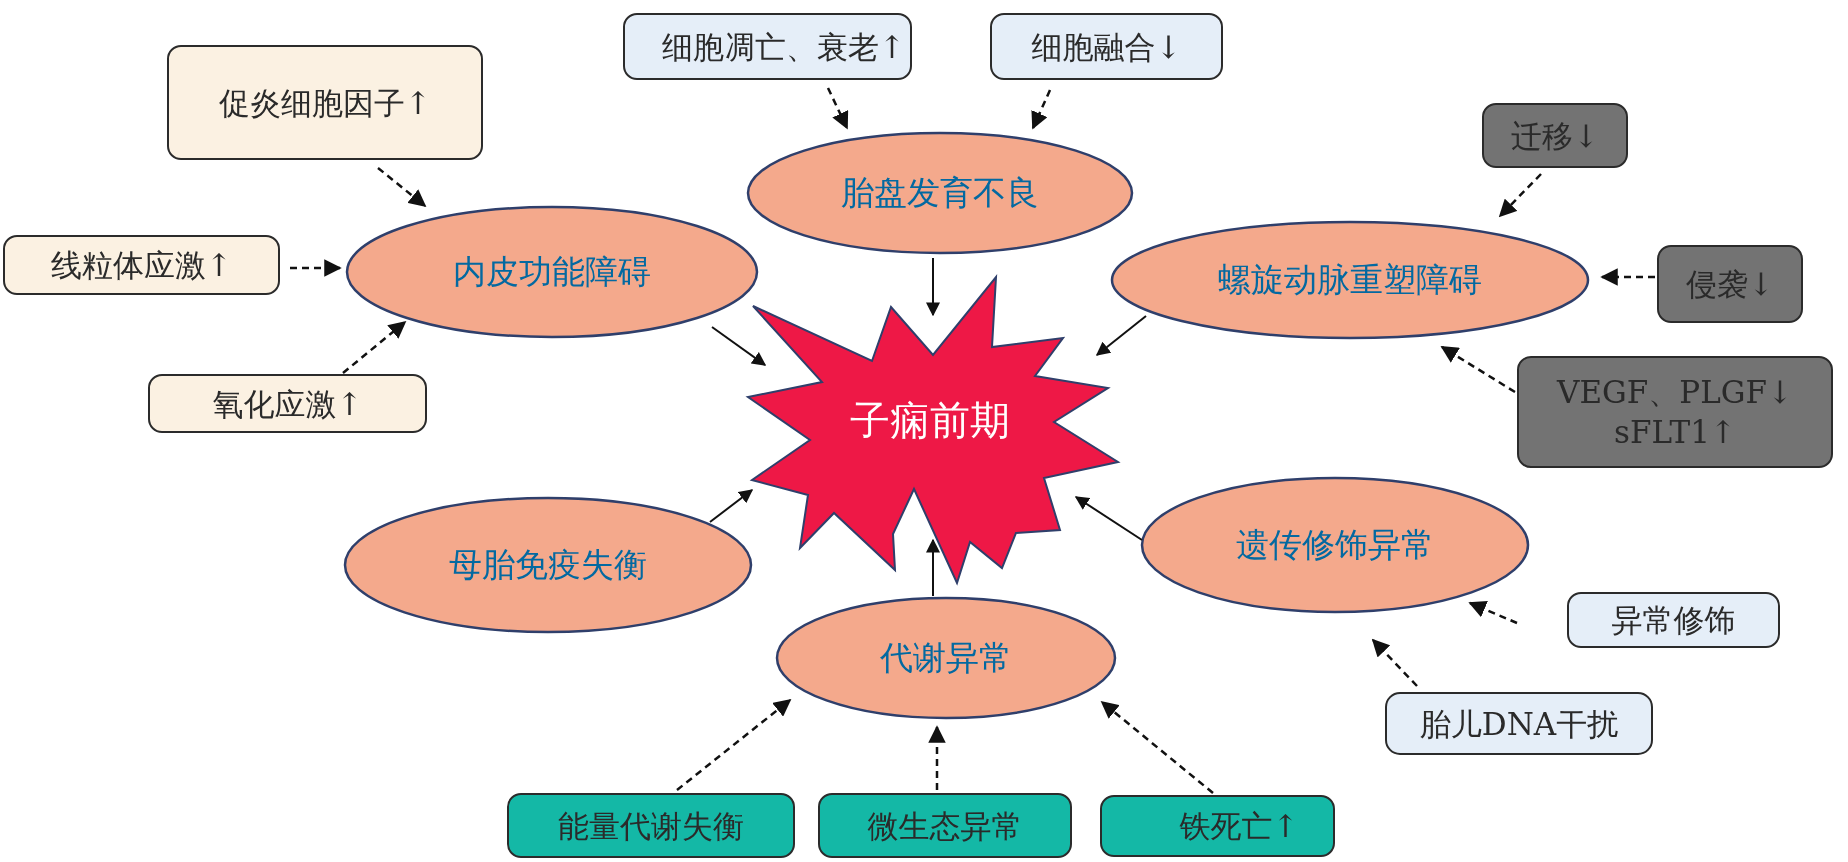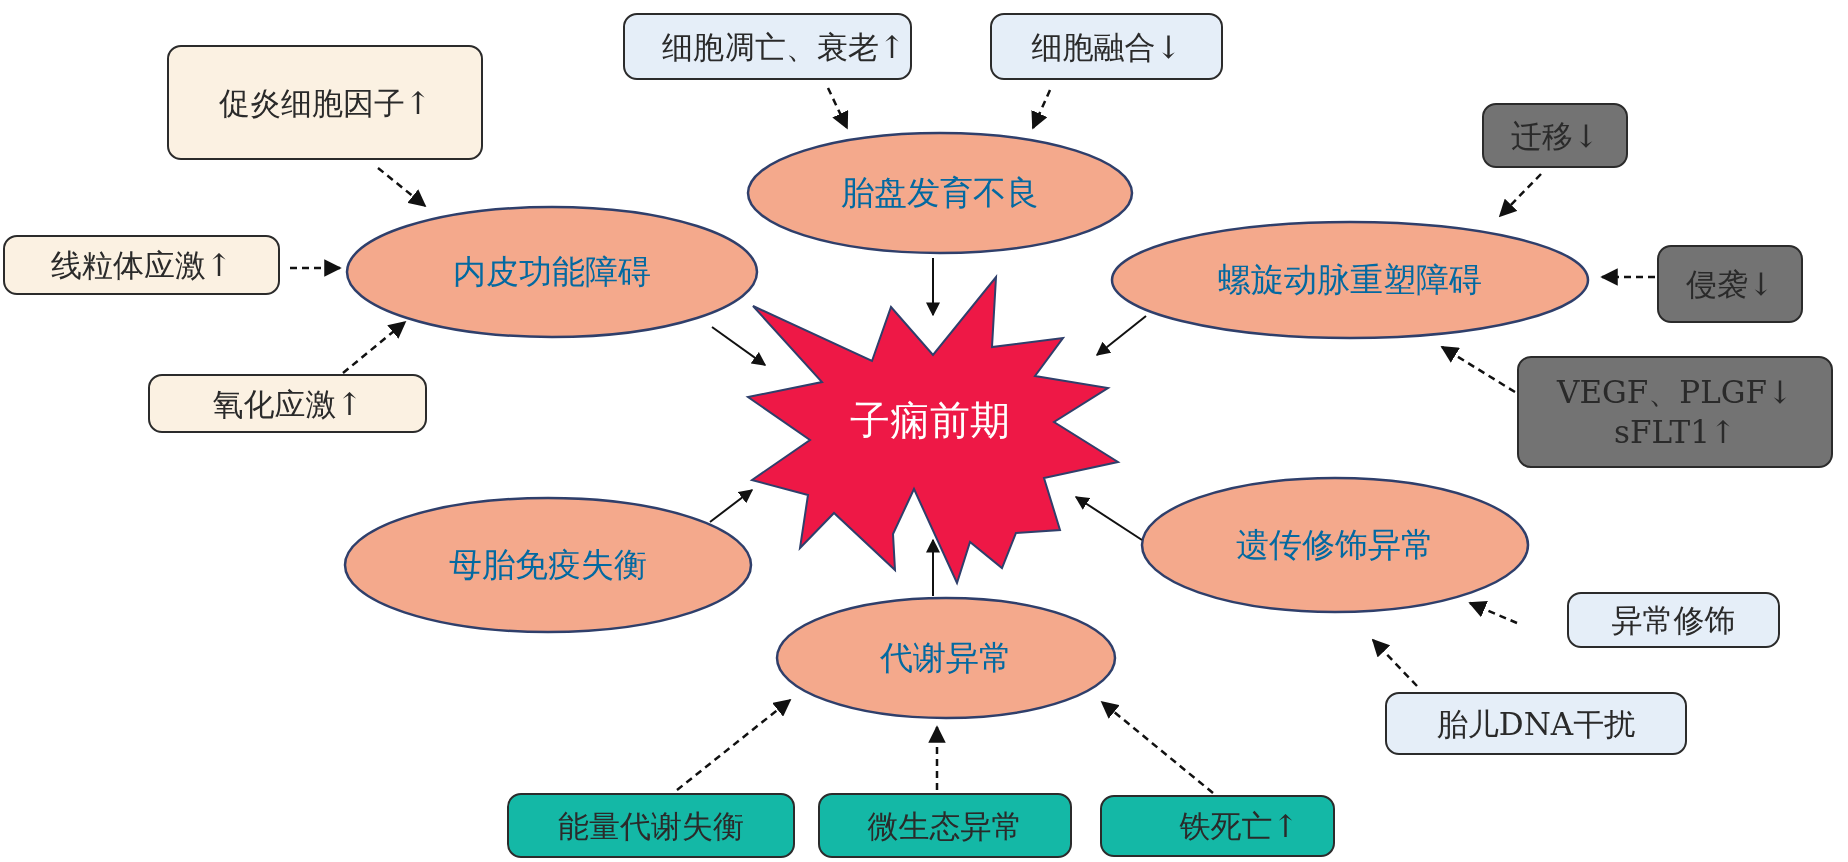--- a/index.html
+++ b/index.html
@@ -100,7 +100,7 @@
 <div class="box blue" style="left:1527px; top:592px; width:213px; height:56px;margin-left:40px;">
   <span>异常修饰</span>
 </div>
-<div class="box blue" style="left:1385px; top:692px; width:302px; height:63px;">
+<div class="box blue" style="left:1385px; top:692px; width:268px; height:63px;border-radius:15px;">
   <span>胎儿DNA干扰</span>
 </div>
 <div class="box gray" style="left:507px; top:793px; width:288px; height:65px;">

